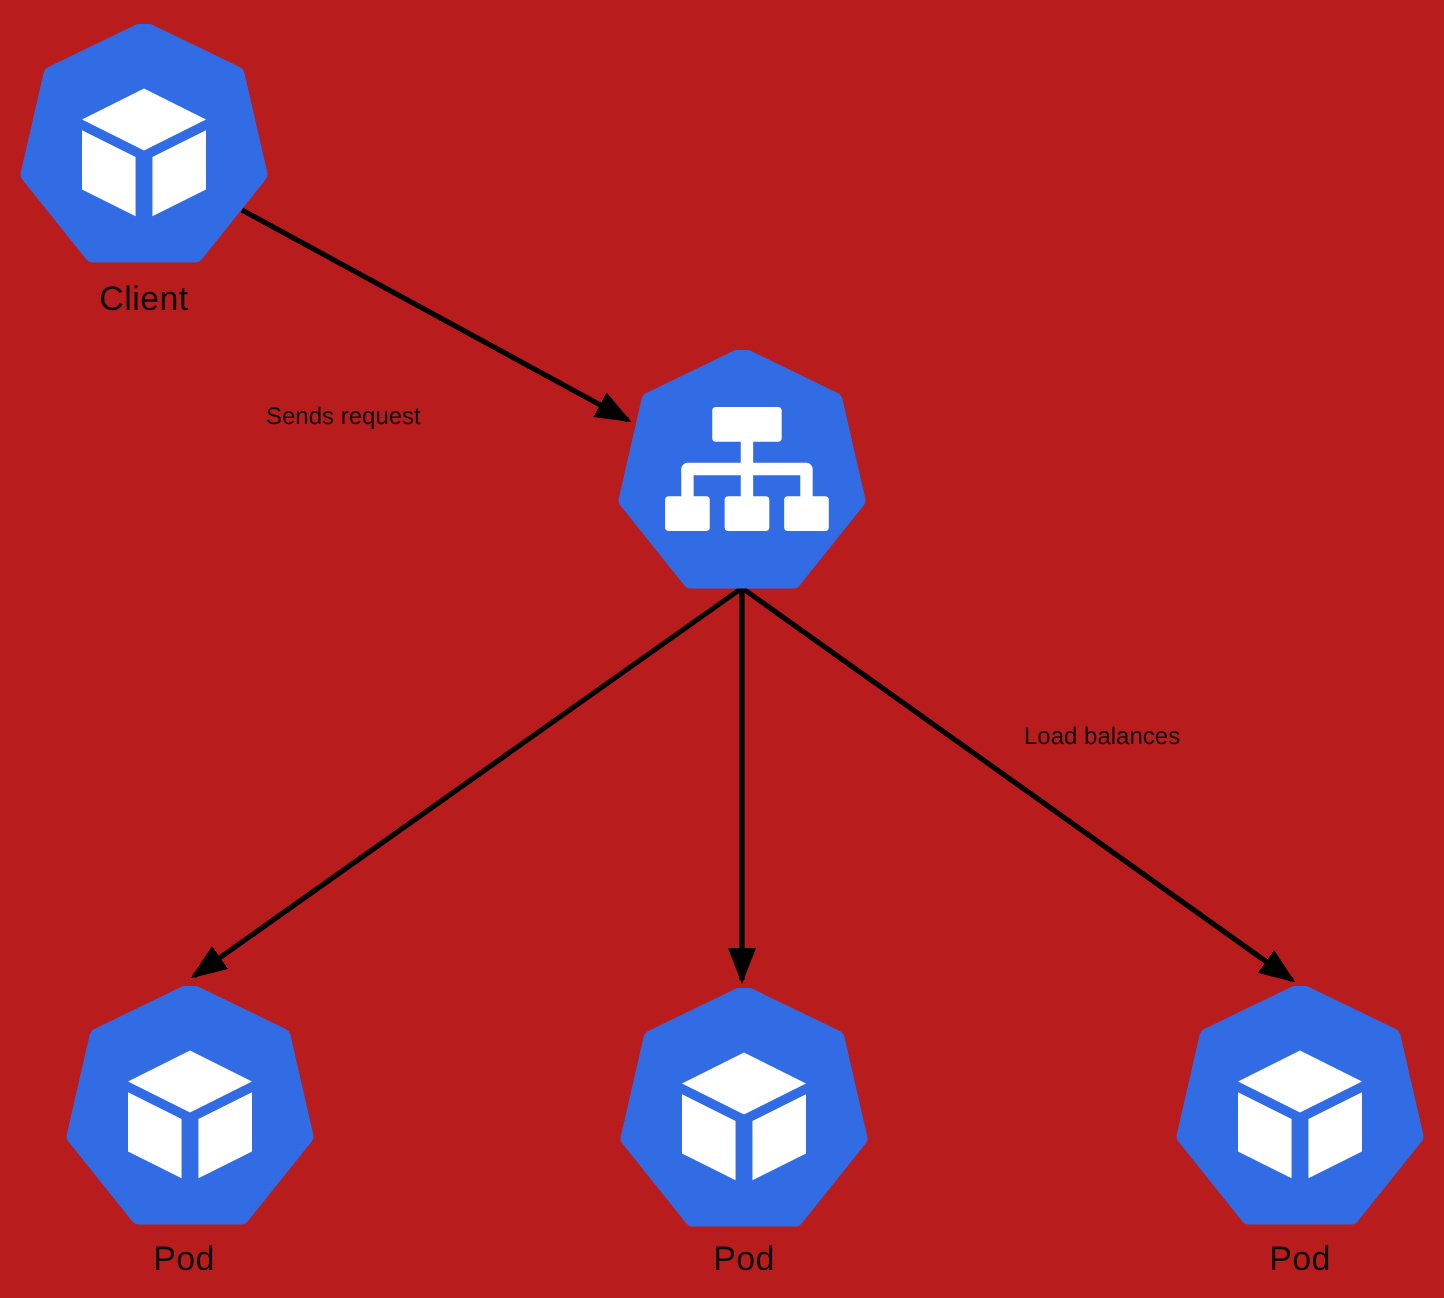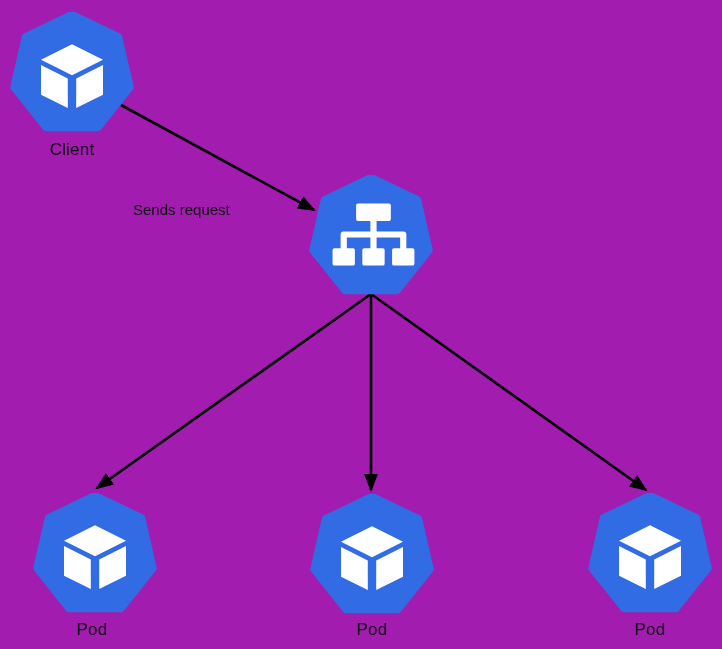--- a/index.html
+++ b/index.html
@@ -7,7 +7,7 @@
     position: relative;
     width: 722px;
     height: 649px;
-    background: #a21caf;
+    background: #b91c1c;
     overflow: hidden;
     font-family: "Liberation Sans", sans-serif;
   }

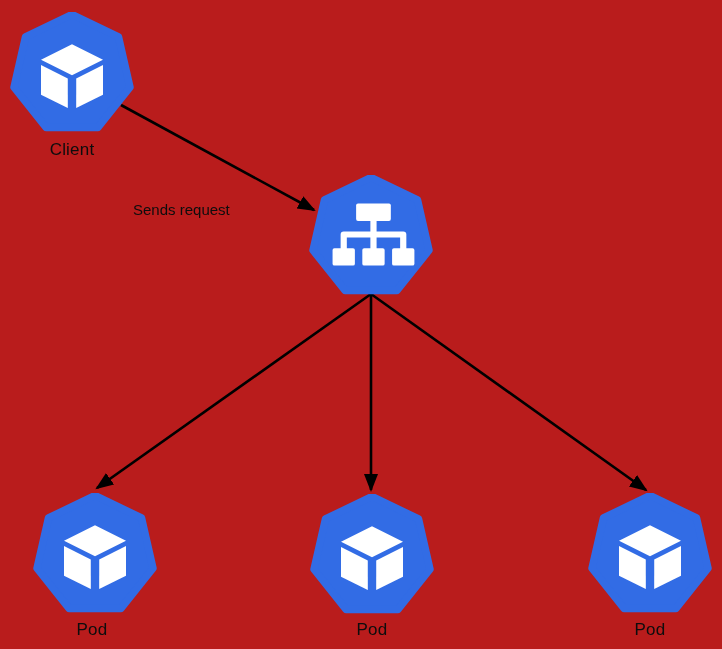--- a/index.html
+++ b/index.html
@@ -30,7 +30,7 @@
   }
   .edge-label {
     position: absolute;
-    font-size: 15px;
+    font-size: 12px;
     color: #0d0d0d;
     white-space: nowrap;
   }

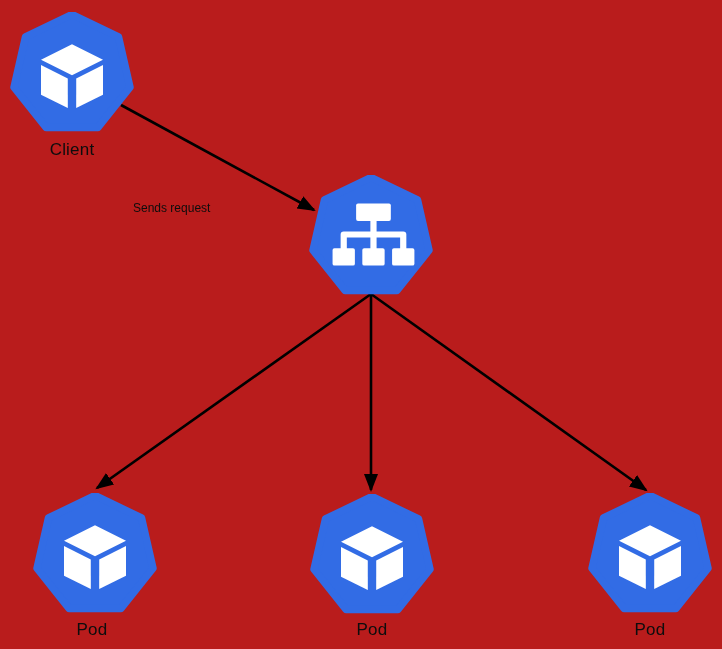--- a/index.html
+++ b/index.html
@@ -104,6 +104,7 @@
   <div class="node-label" style="left:588px; top:620px;">Pod</div>
 
   <div class="edge-label" style="left:133px; top:201px;">Sends request</div>
+  <div class="edge-label" style="left:512px; top:361px;">Load balances</div>
 
 
 </div>

